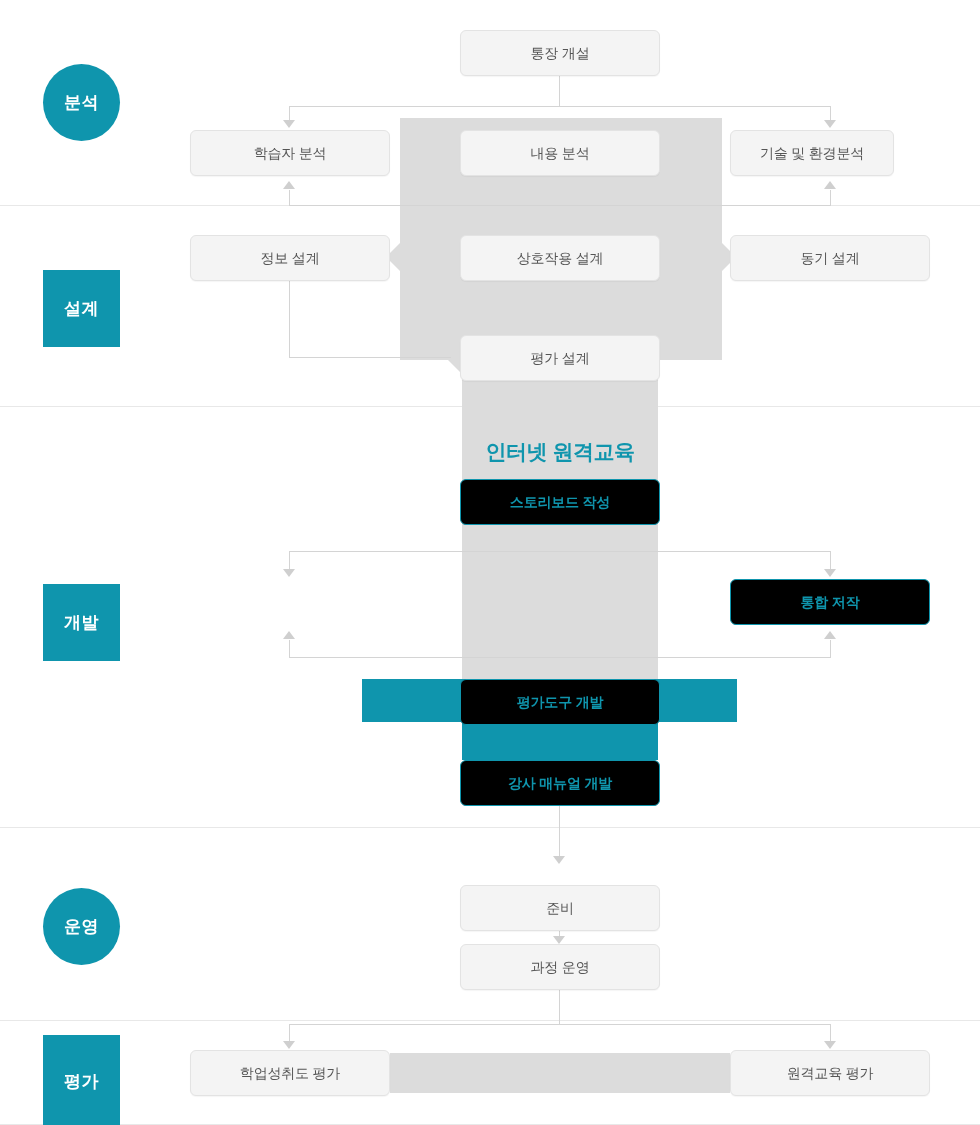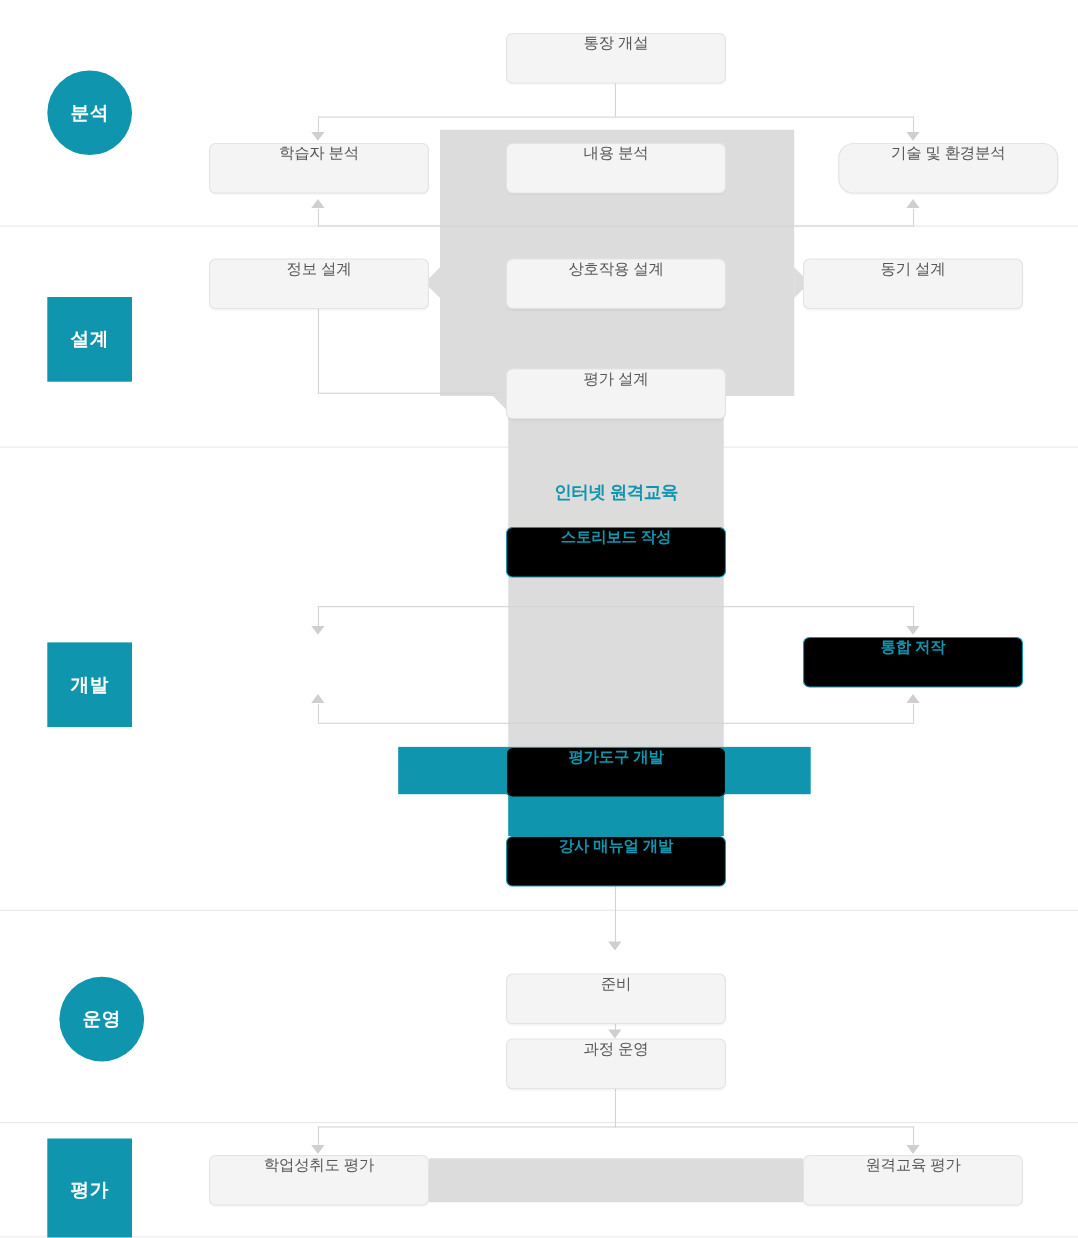--- a/index.html
+++ b/index.html
@@ -39,7 +39,7 @@
   
   .node{
     position:absolute;box-sizing:border-box;
-    display:flex;align-items:flex-start;justify-content:center;
+    display:flex;align-items:center;justify-content:center;
     border-radius:6px;font-size:14px;letter-spacing:-.2px;
     text-align:center;line-height:1.2;
   }

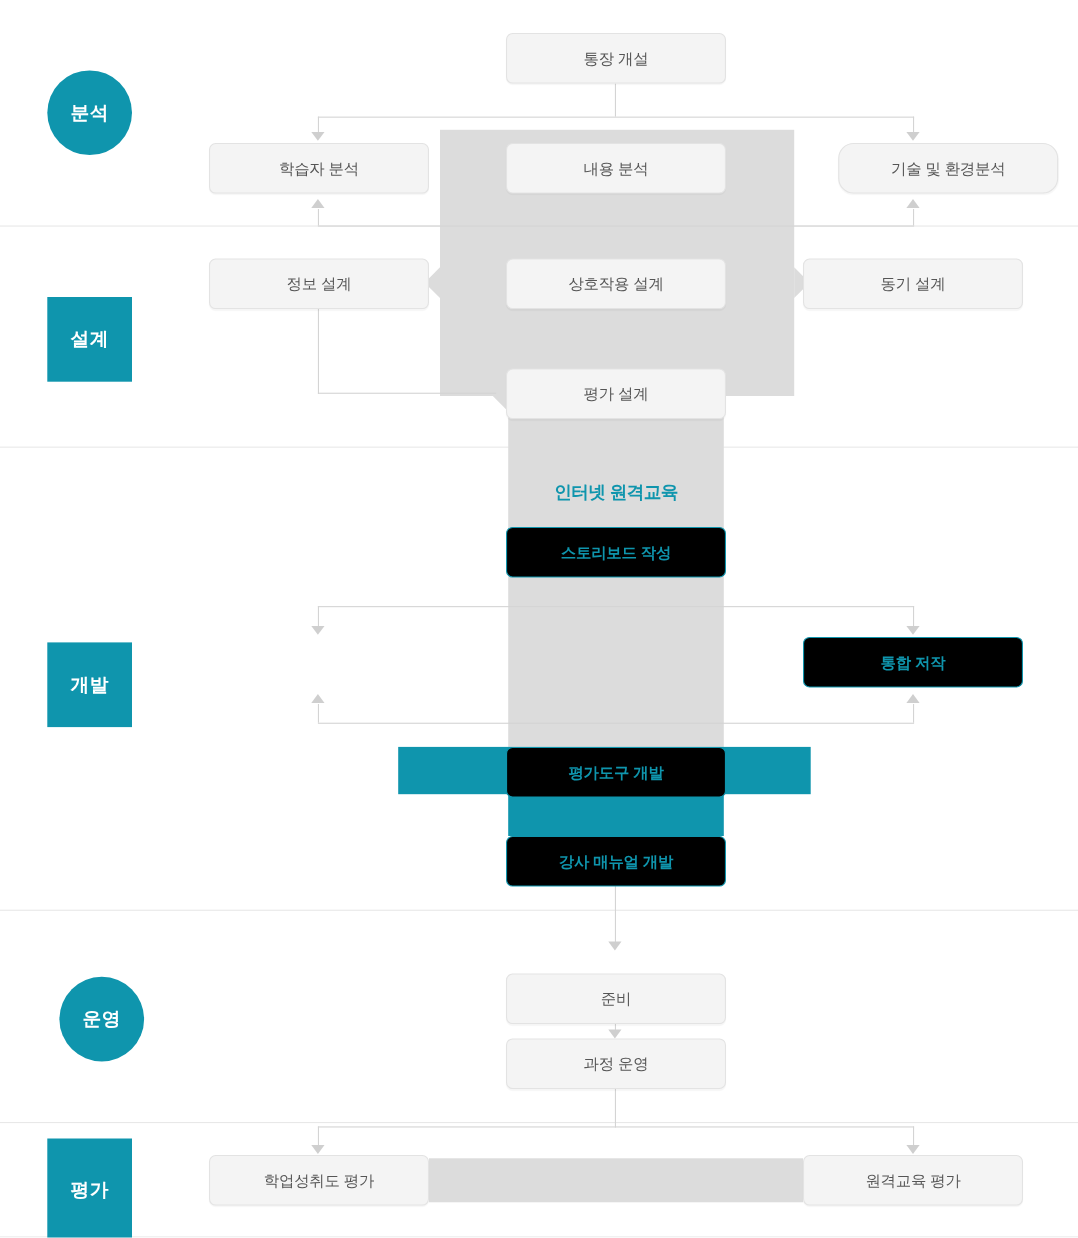--- a/index.html
+++ b/index.html
@@ -153,7 +153,7 @@
   <div class="node grey" style="left:460px;top:130px;width:200px;height:46px;">
     <span>내용 분석</span>
   </div>
-  <div class="node grey" style="left:762px;top:130px;width:200px;height:46px;border-radius:14px;">
+  <div class="node grey" style="left:730px;top:130px;width:164px;height:46px;">
     <span>기술 및 환경분석</span>
   </div>
 

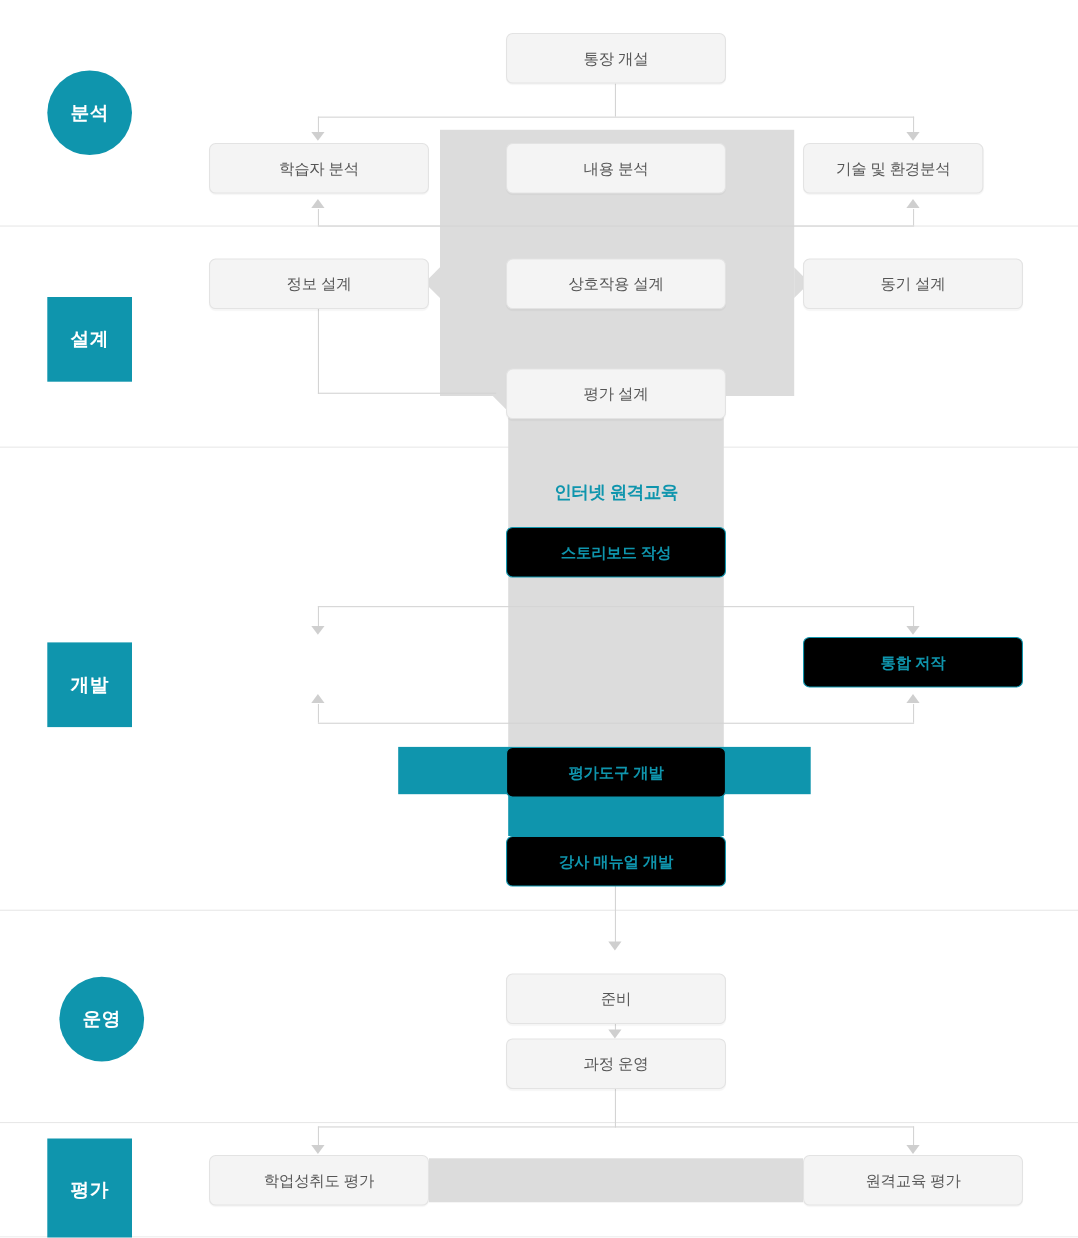--- a/index.html
+++ b/index.html
@@ -54,7 +54,7 @@
 
   
   .heading{
-    position:absolute;color:#0f95ad;font-size:16px;font-weight:bold;
+    position:absolute;color:#0f95ad;font-size:21px;font-weight:bold;
     text-align:center;letter-spacing:-.5px;
   }
 </style>

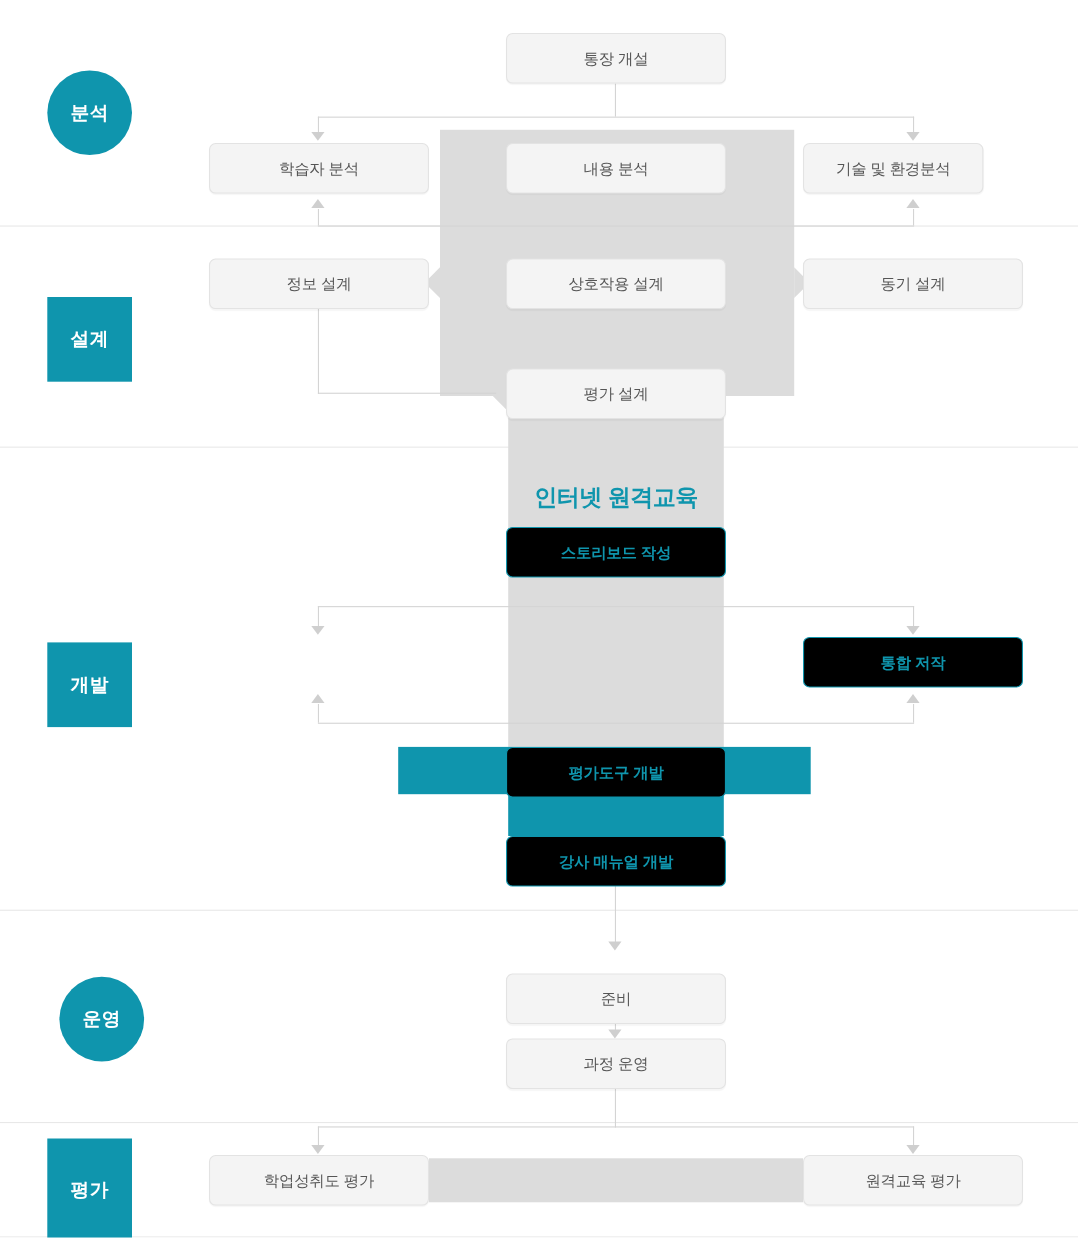--- a/index.html
+++ b/index.html
@@ -93,7 +93,7 @@
   <div class="chip" style="left:43px;top:584px;width:77px;height:77px;">
     <span>개발</span>
   </div>
-  <div class="chip circle" style="left:54px;top:888px;width:77px;height:77px;text-align:center;">
+  <div class="chip circle" style="left:43px;top:888px;width:77px;height:77px;text-align:center;">
     <span>운영</span>
   </div>
   <div class="chip" style="left:43px;top:1035px;width:77px;height:93px;">

